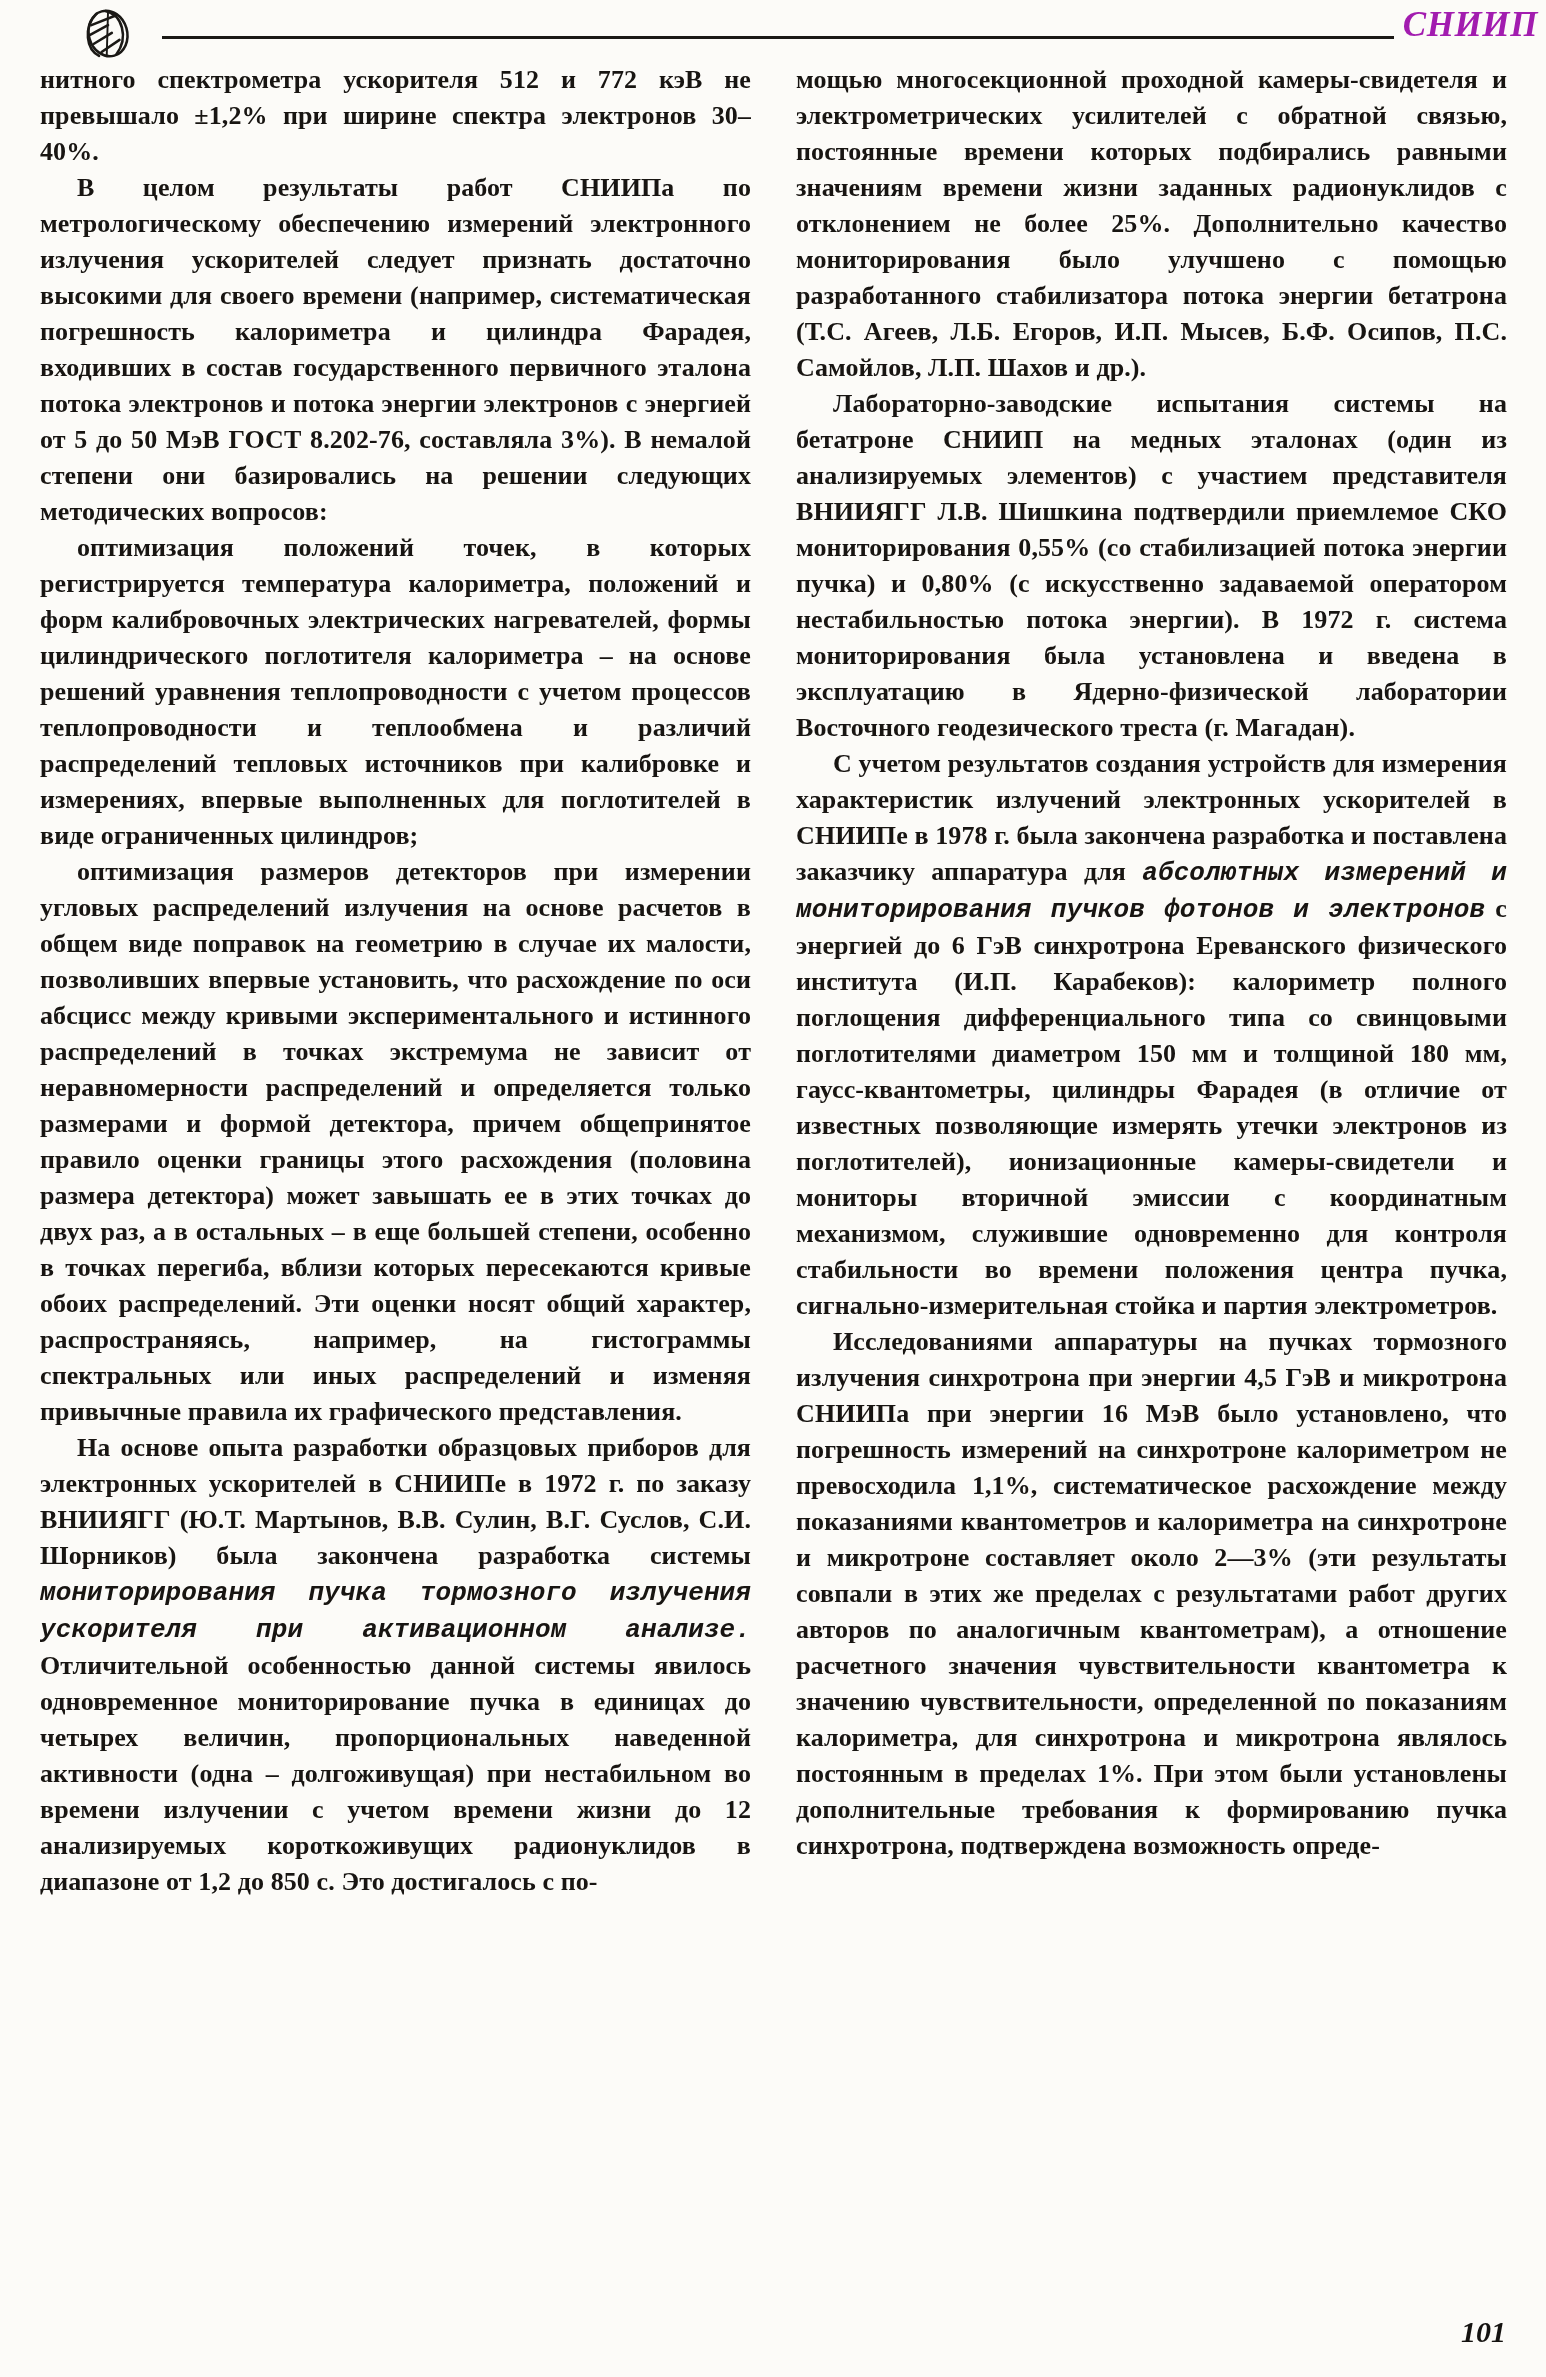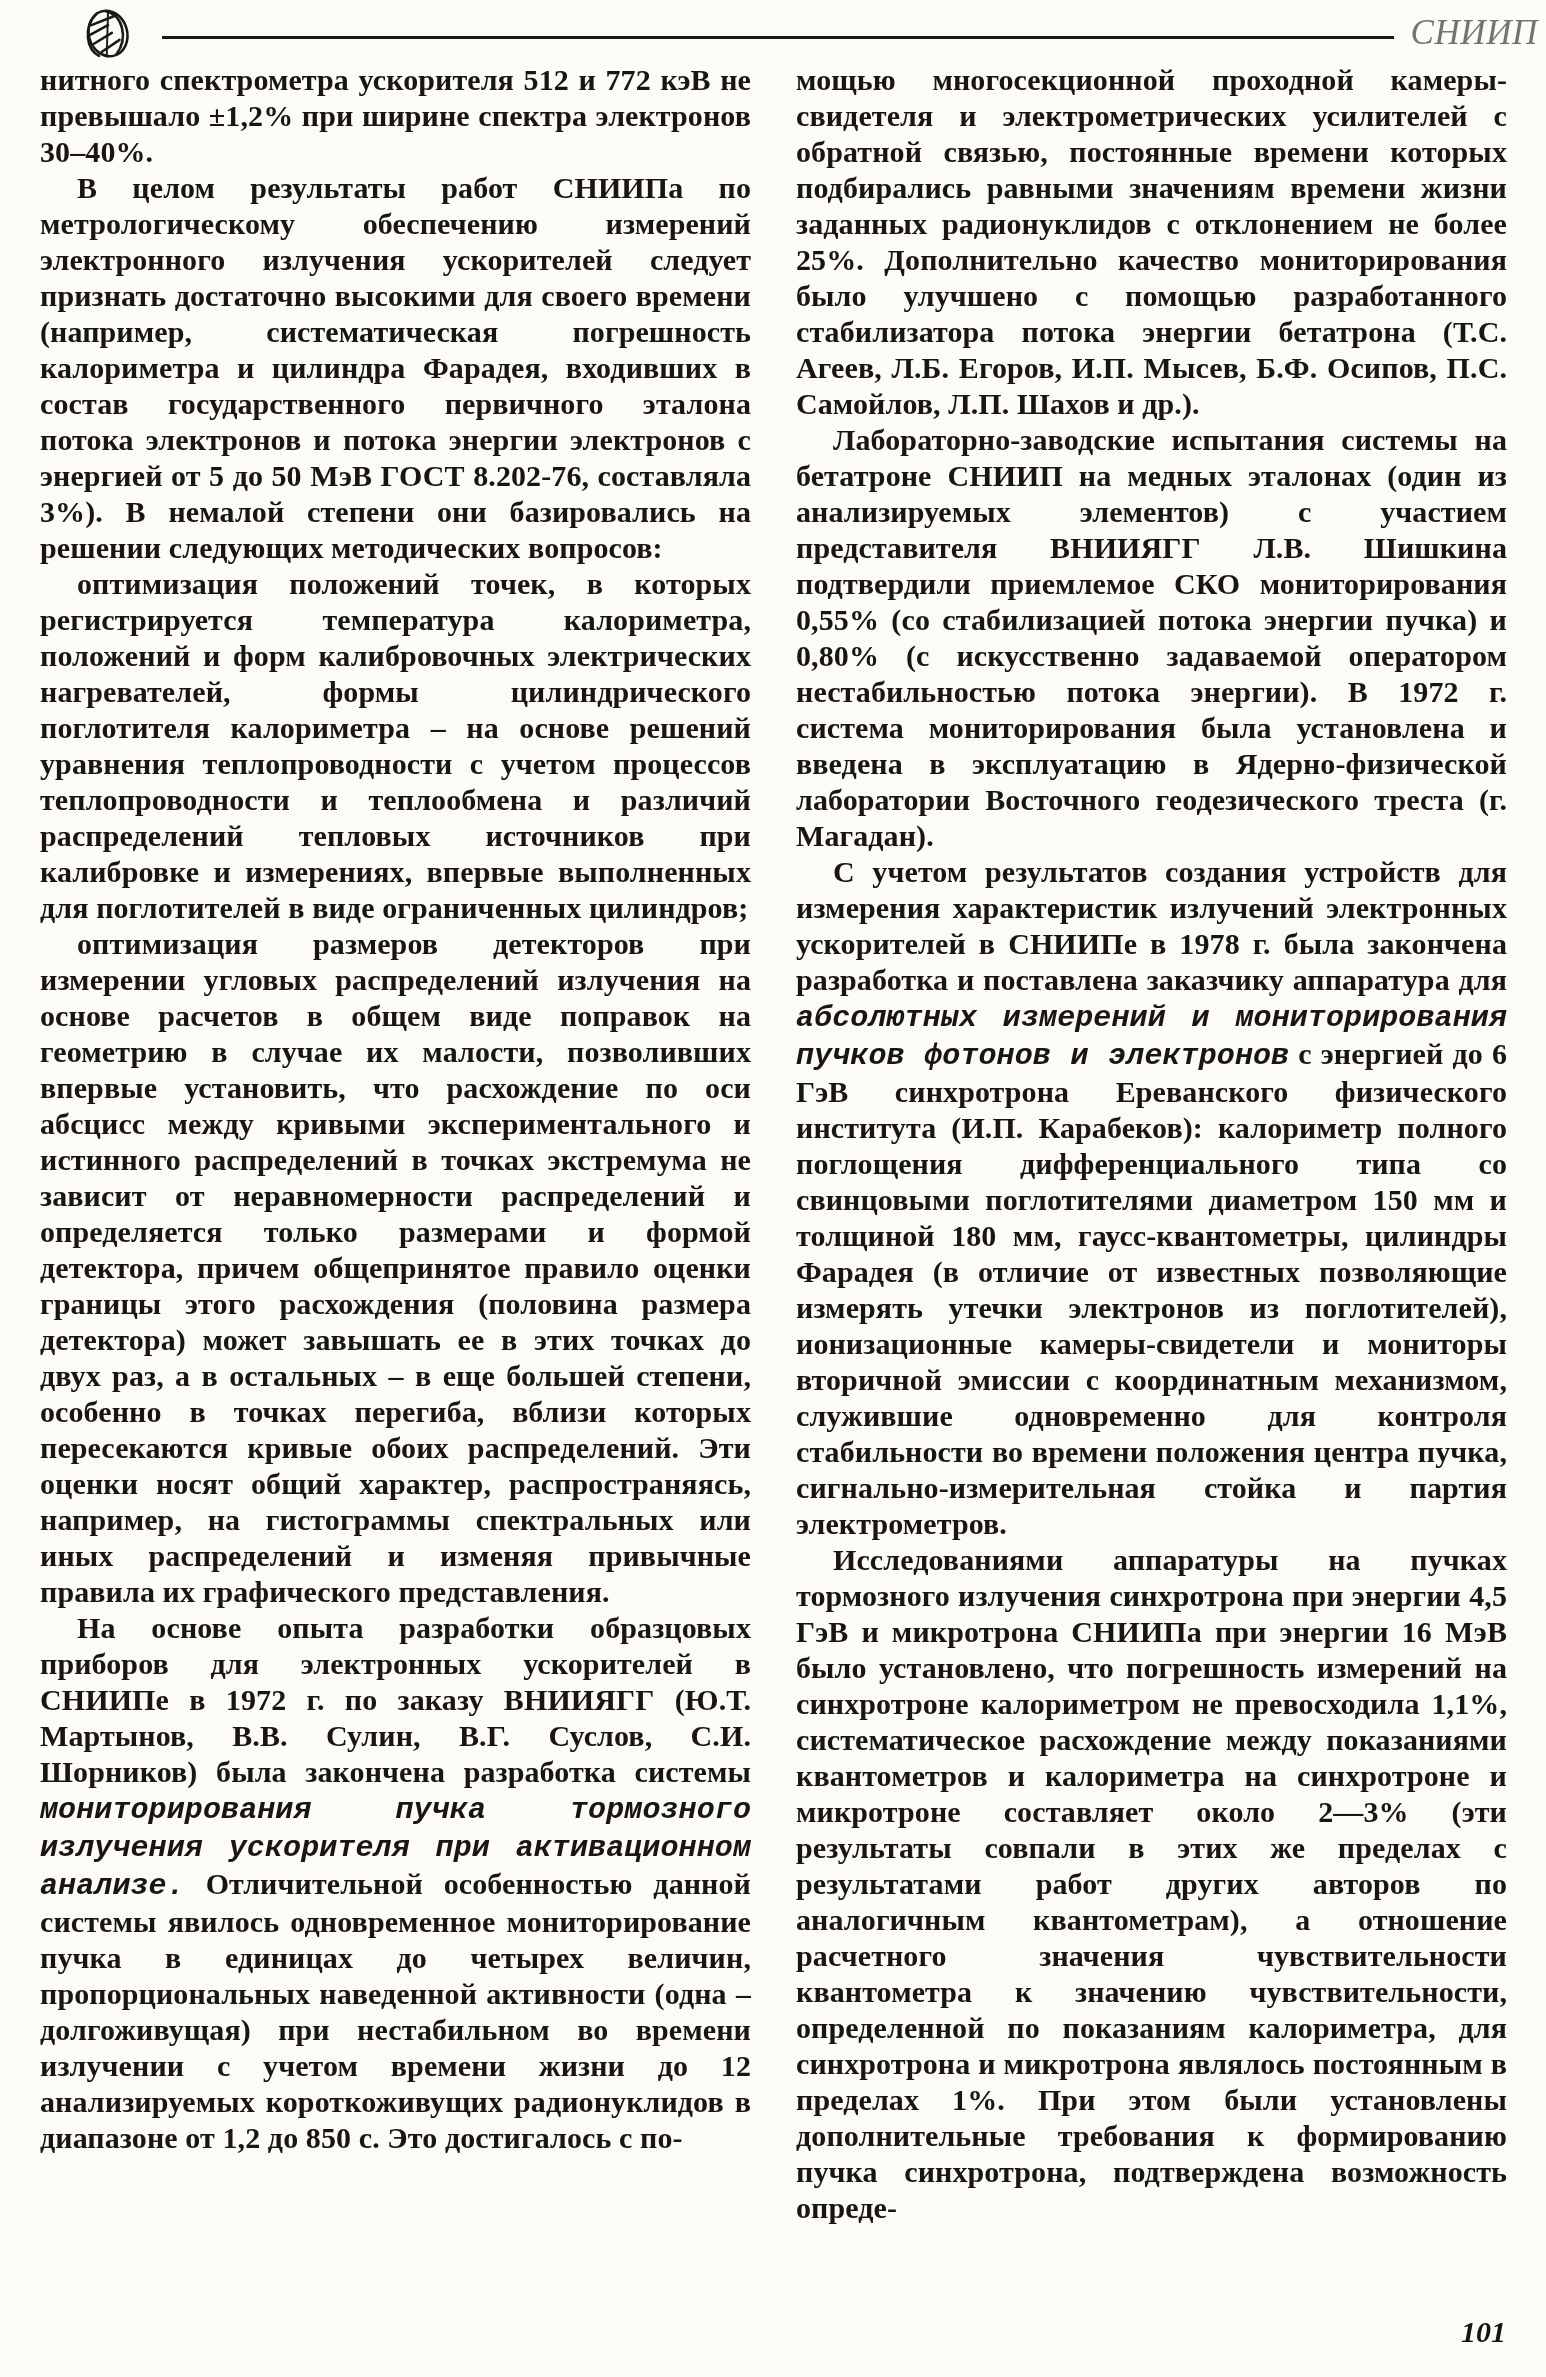--- a/index.html
+++ b/index.html
@@ -37,14 +37,14 @@
   }
   .brand {
     position: absolute;
-    top: 13px;
+    top: 5px;
     right: 9px;
     font-size: 35px;
     line-height: 39px;
-    font-weight: normal;
+    font-weight: bold;
     font-style: italic;
     letter-spacing: 0.6px;
-    color: #737373;
+    color: #a21caf;
   }
 
   

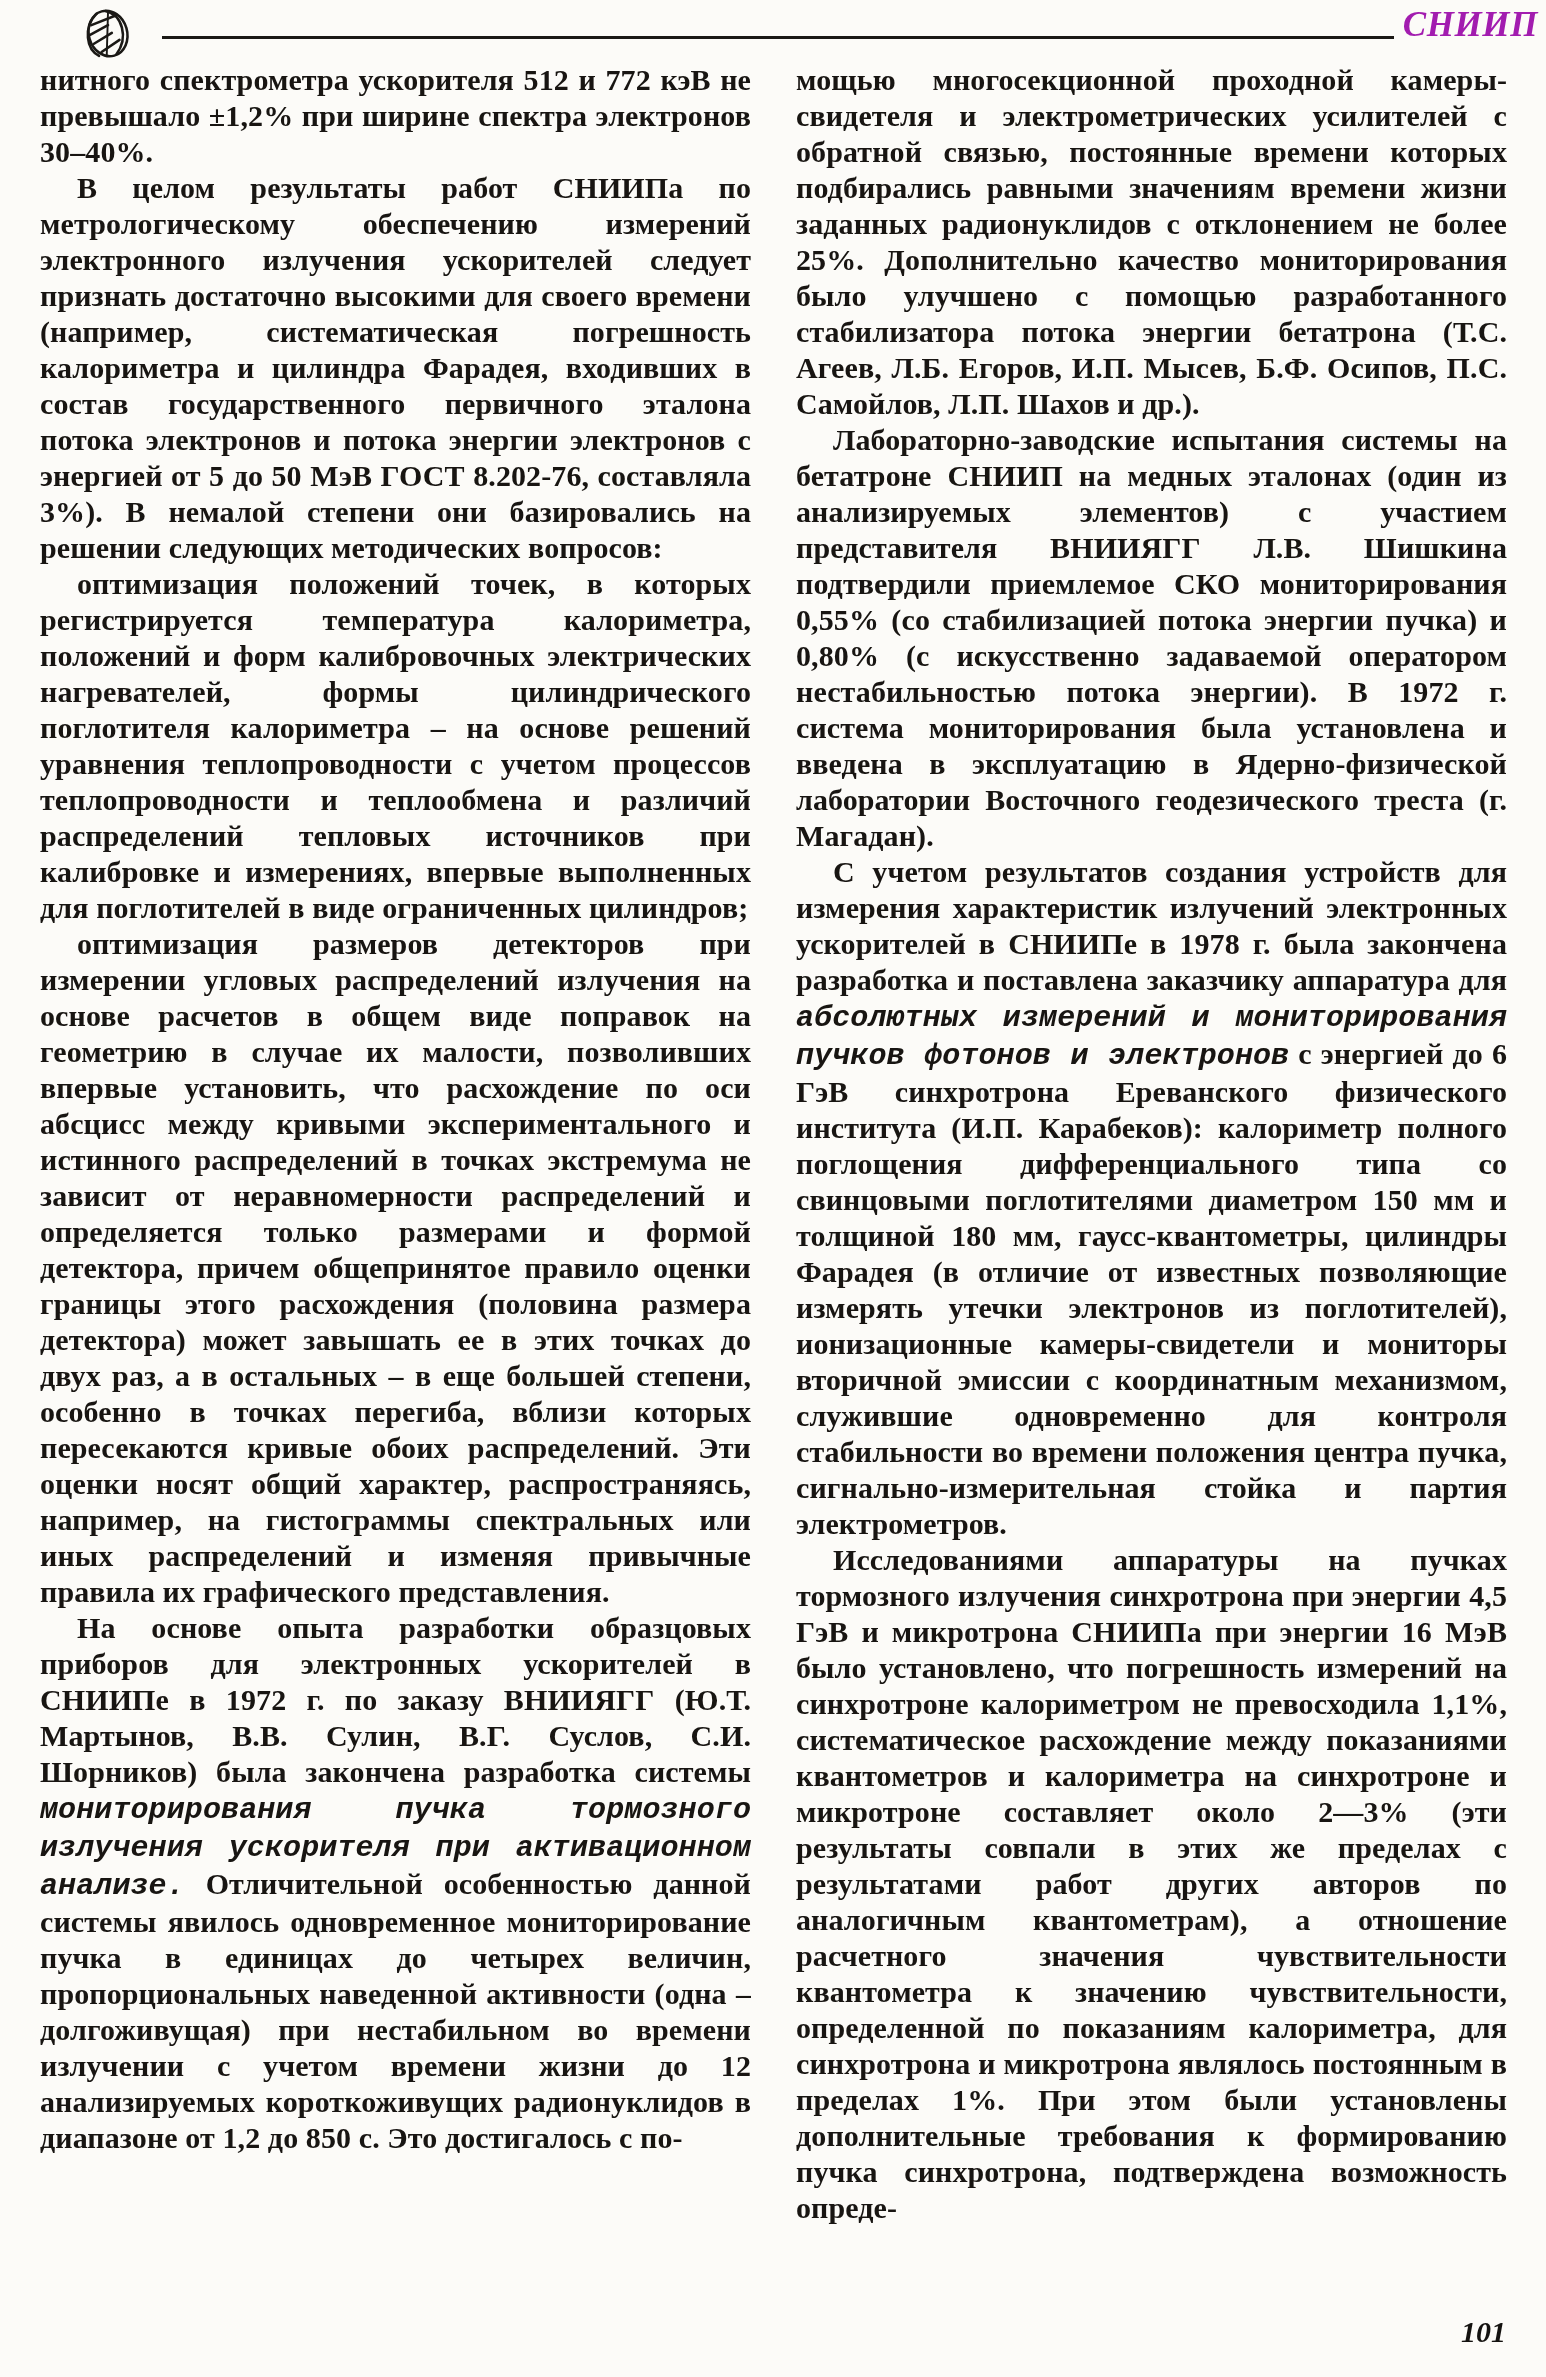--- a/index.html
+++ b/index.html
@@ -64,7 +64,7 @@
   }
   .para {
     margin: 0;
-    font-size: 30px;
+    font-size: 26px;
     line-height: 36px;
     font-weight: bold;
     text-align: justify;

